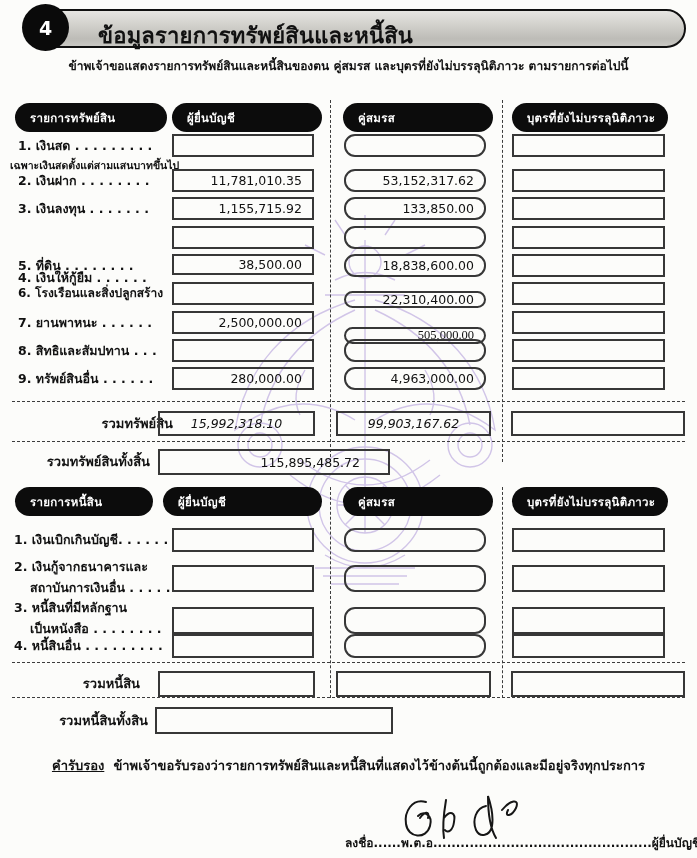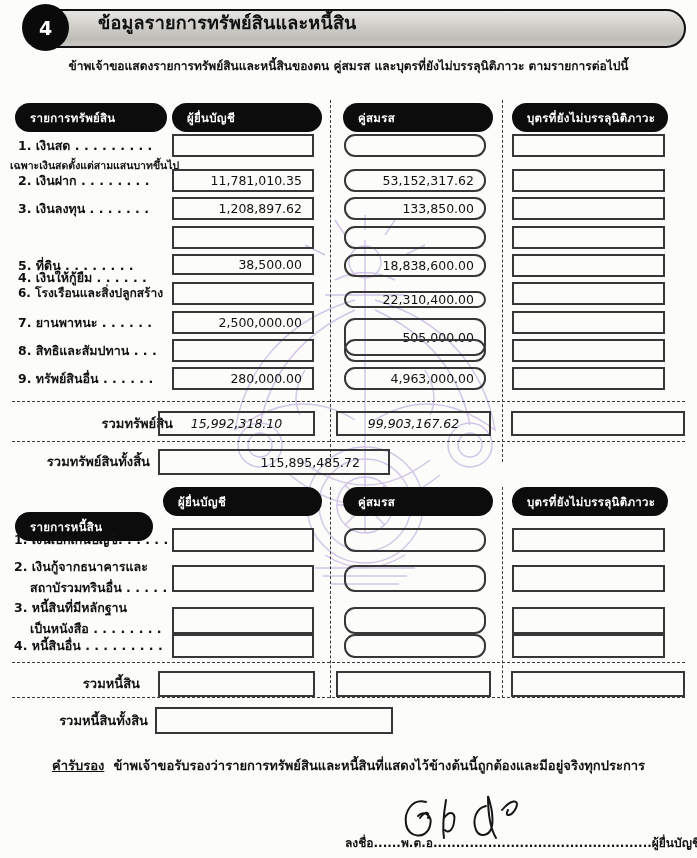--- a/index.html
+++ b/index.html
@@ -12,7 +12,7 @@
   .hdr-circle{position:absolute;left:22px;top:4px;width:47px;height:47px;border-radius:50%;
               background:#0a0a0a;color:#fff;display:flex;align-items:center;justify-content:center;
               font-size:19px;font-weight:bold;}
-  .hdr-title{position:absolute;left:98px;top:8px;font-size:18px;font-weight:bold;letter-spacing:.2px;}
+  .hdr-title{position:absolute;left:98px;top:18px;font-size:22px;font-weight:bold;letter-spacing:.2px;}
   .intro{position:absolute;left:0;top:56px;width:697px;text-align:center;font-size:12px;font-weight:bold;}
   
   .pill{position:absolute;height:29px;background:#0c0c0c;border-radius:15px;color:#fff;

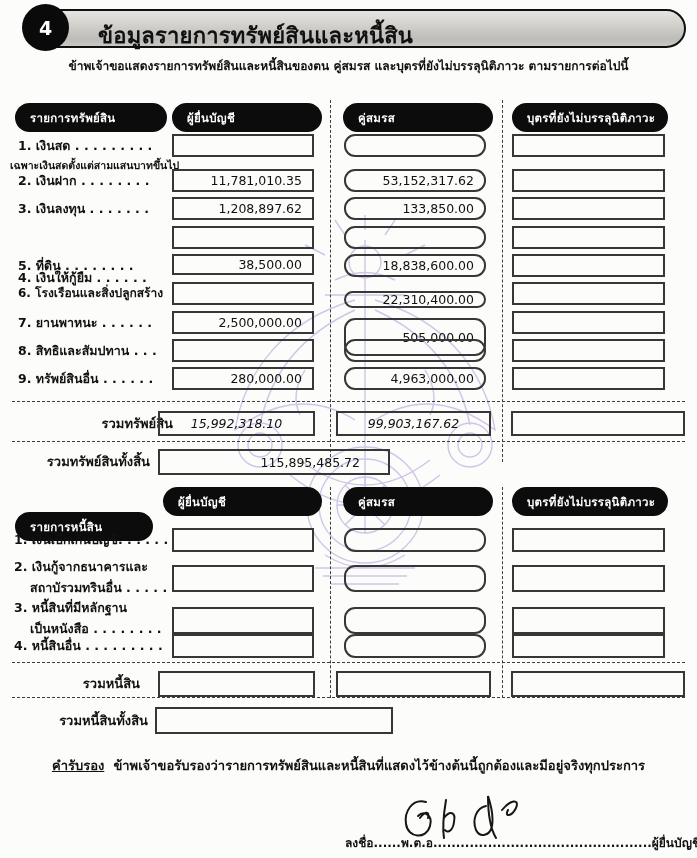--- a/index.html
+++ b/index.html
@@ -105,7 +105,7 @@
 
     <div class="row" style="top:197px;height:23px;">
       <div class="rowlabel" style="left:18px;line-height:23px;">3. เงินลงทุน . . . . . . .</div>
-      <div class="fbox c2" style="top:0;height:23px;">1,208,897.62</div>
+      <div class="fbox c2" style="top:0;height:23px;">1,155,715.92</div>
       <div class="fbox c3" style="top:0;height:23px;">133,850.00</div>
       <div class="fbox c4" style="top:0;height:23px;"></div>
     </div>

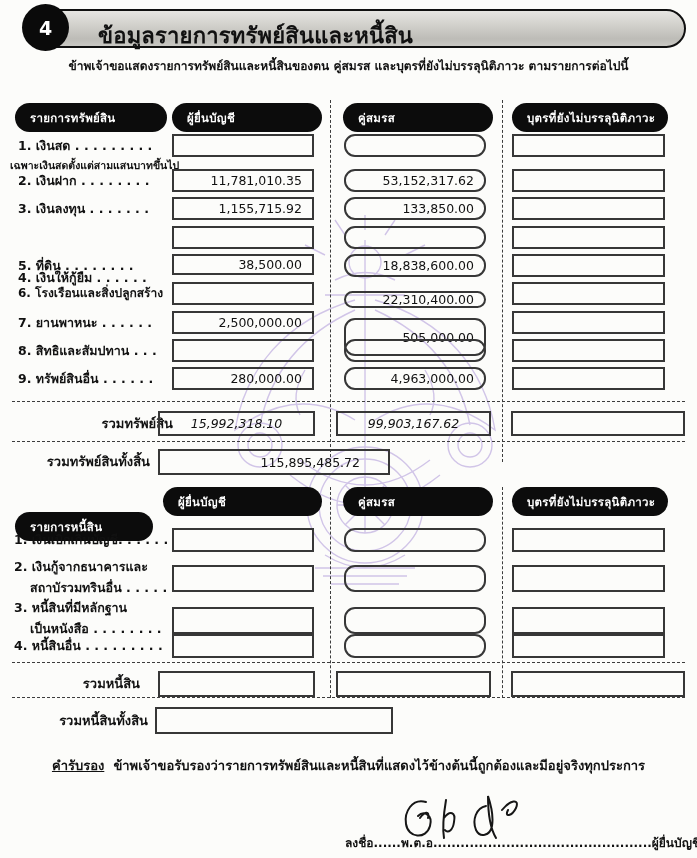--- a/index.html
+++ b/index.html
@@ -134,7 +134,7 @@
     <div class="row" style="top:311px;height:23px;">
       <div class="rowlabel" style="left:18px;line-height:23px;">7. ยานพาหนะ . . . . . .</div>
       <div class="fbox c2" style="top:0;height:23px;">2,500,000.00</div>
-      <div class="fbox c3" style="top:7px;height:38px;">505,000.00</div>
+      <div class="fbox c3" style="top:16px;height:17px;font-family:Liberation Serif, serif;">505,000.00</div>
       <div class="fbox c4" style="top:0;height:23px;"></div>
     </div>
 

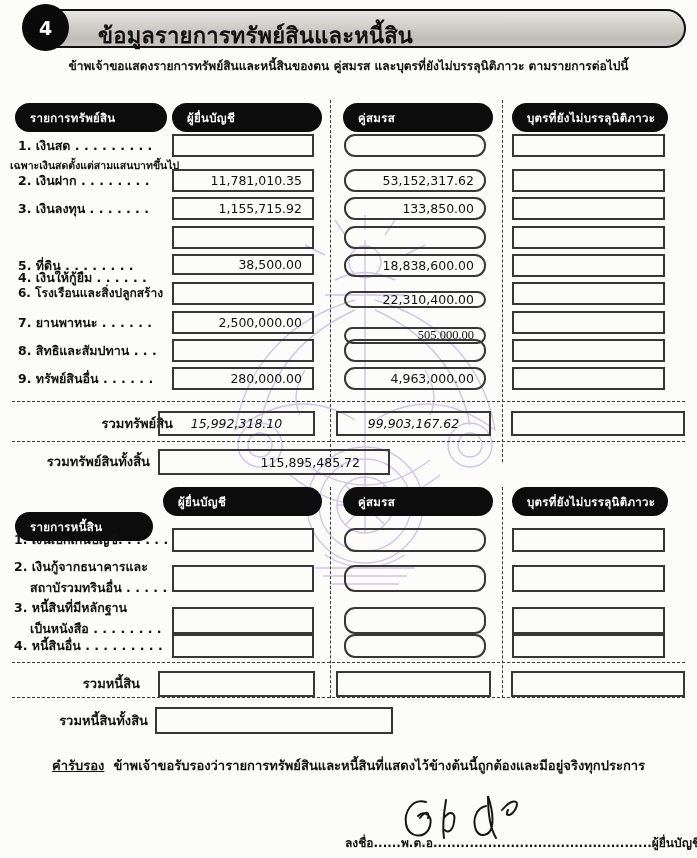--- a/index.html
+++ b/index.html
@@ -168,7 +168,7 @@
       <div class="fbox" style="left:158px;width:232px;top:0;height:26px;padding-right:28px;">115,895,485.72</div>
     </div>
 
-    <div class="pill" style="left:15px;top:512px;width:138px;">รายการหนี้สิน</div>
+    <div class="pill" style="left:15px;top:487px;width:138px;">รายการหนี้สิน</div>
     <div class="pill" style="left:163px;top:487px;width:159px;">ผู้ยื่นบัญชี</div>
     <div class="pill" style="left:343px;top:487px;width:150px;">คู่สมรส</div>
     <div class="pill" style="left:512px;top:487px;width:156px;">บุตรที่ยังไม่บรรลุนิติภาวะ</div>

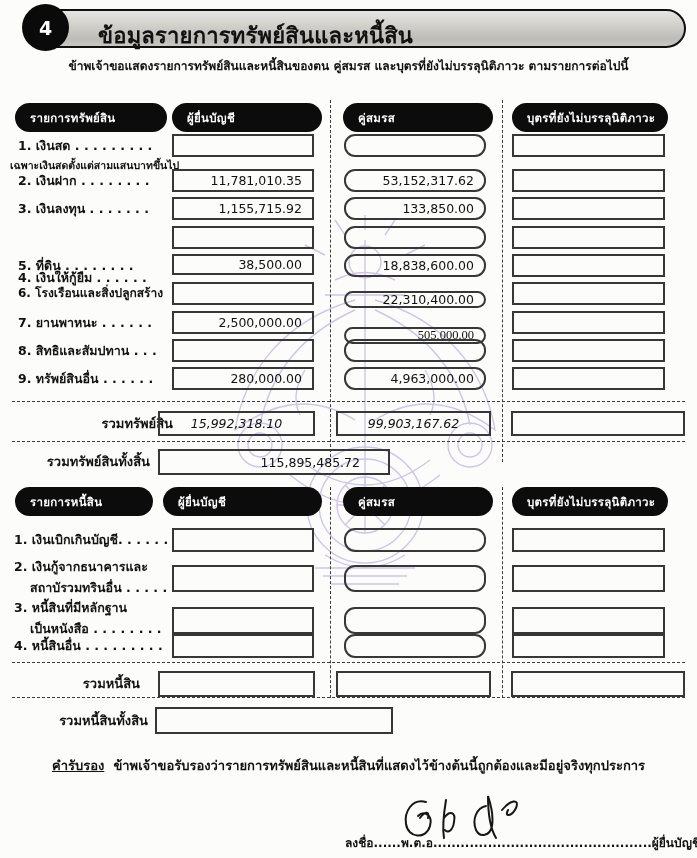--- a/index.html
+++ b/index.html
@@ -185,7 +185,7 @@
 
     <div class="row" style="top:557px;height:42px;">
       <div class="rowlabel" style="left:14px;top:0;">2. เงินกู้จากธนาคารและ</div>
-      <div class="rowlabel" style="left:30px;top:21px;">สถาบัรวมทรินอื่น . . . . .</div>
+      <div class="rowlabel" style="left:30px;top:21px;">สถาบันการเงินอื่น . . . . .</div>
       <div class="fbox c2" style="top:8px;height:27px;"></div>
       <div class="fbox c3" style="top:8px;height:27px;"></div>
       <div class="fbox c4" style="top:8px;height:27px;"></div>

